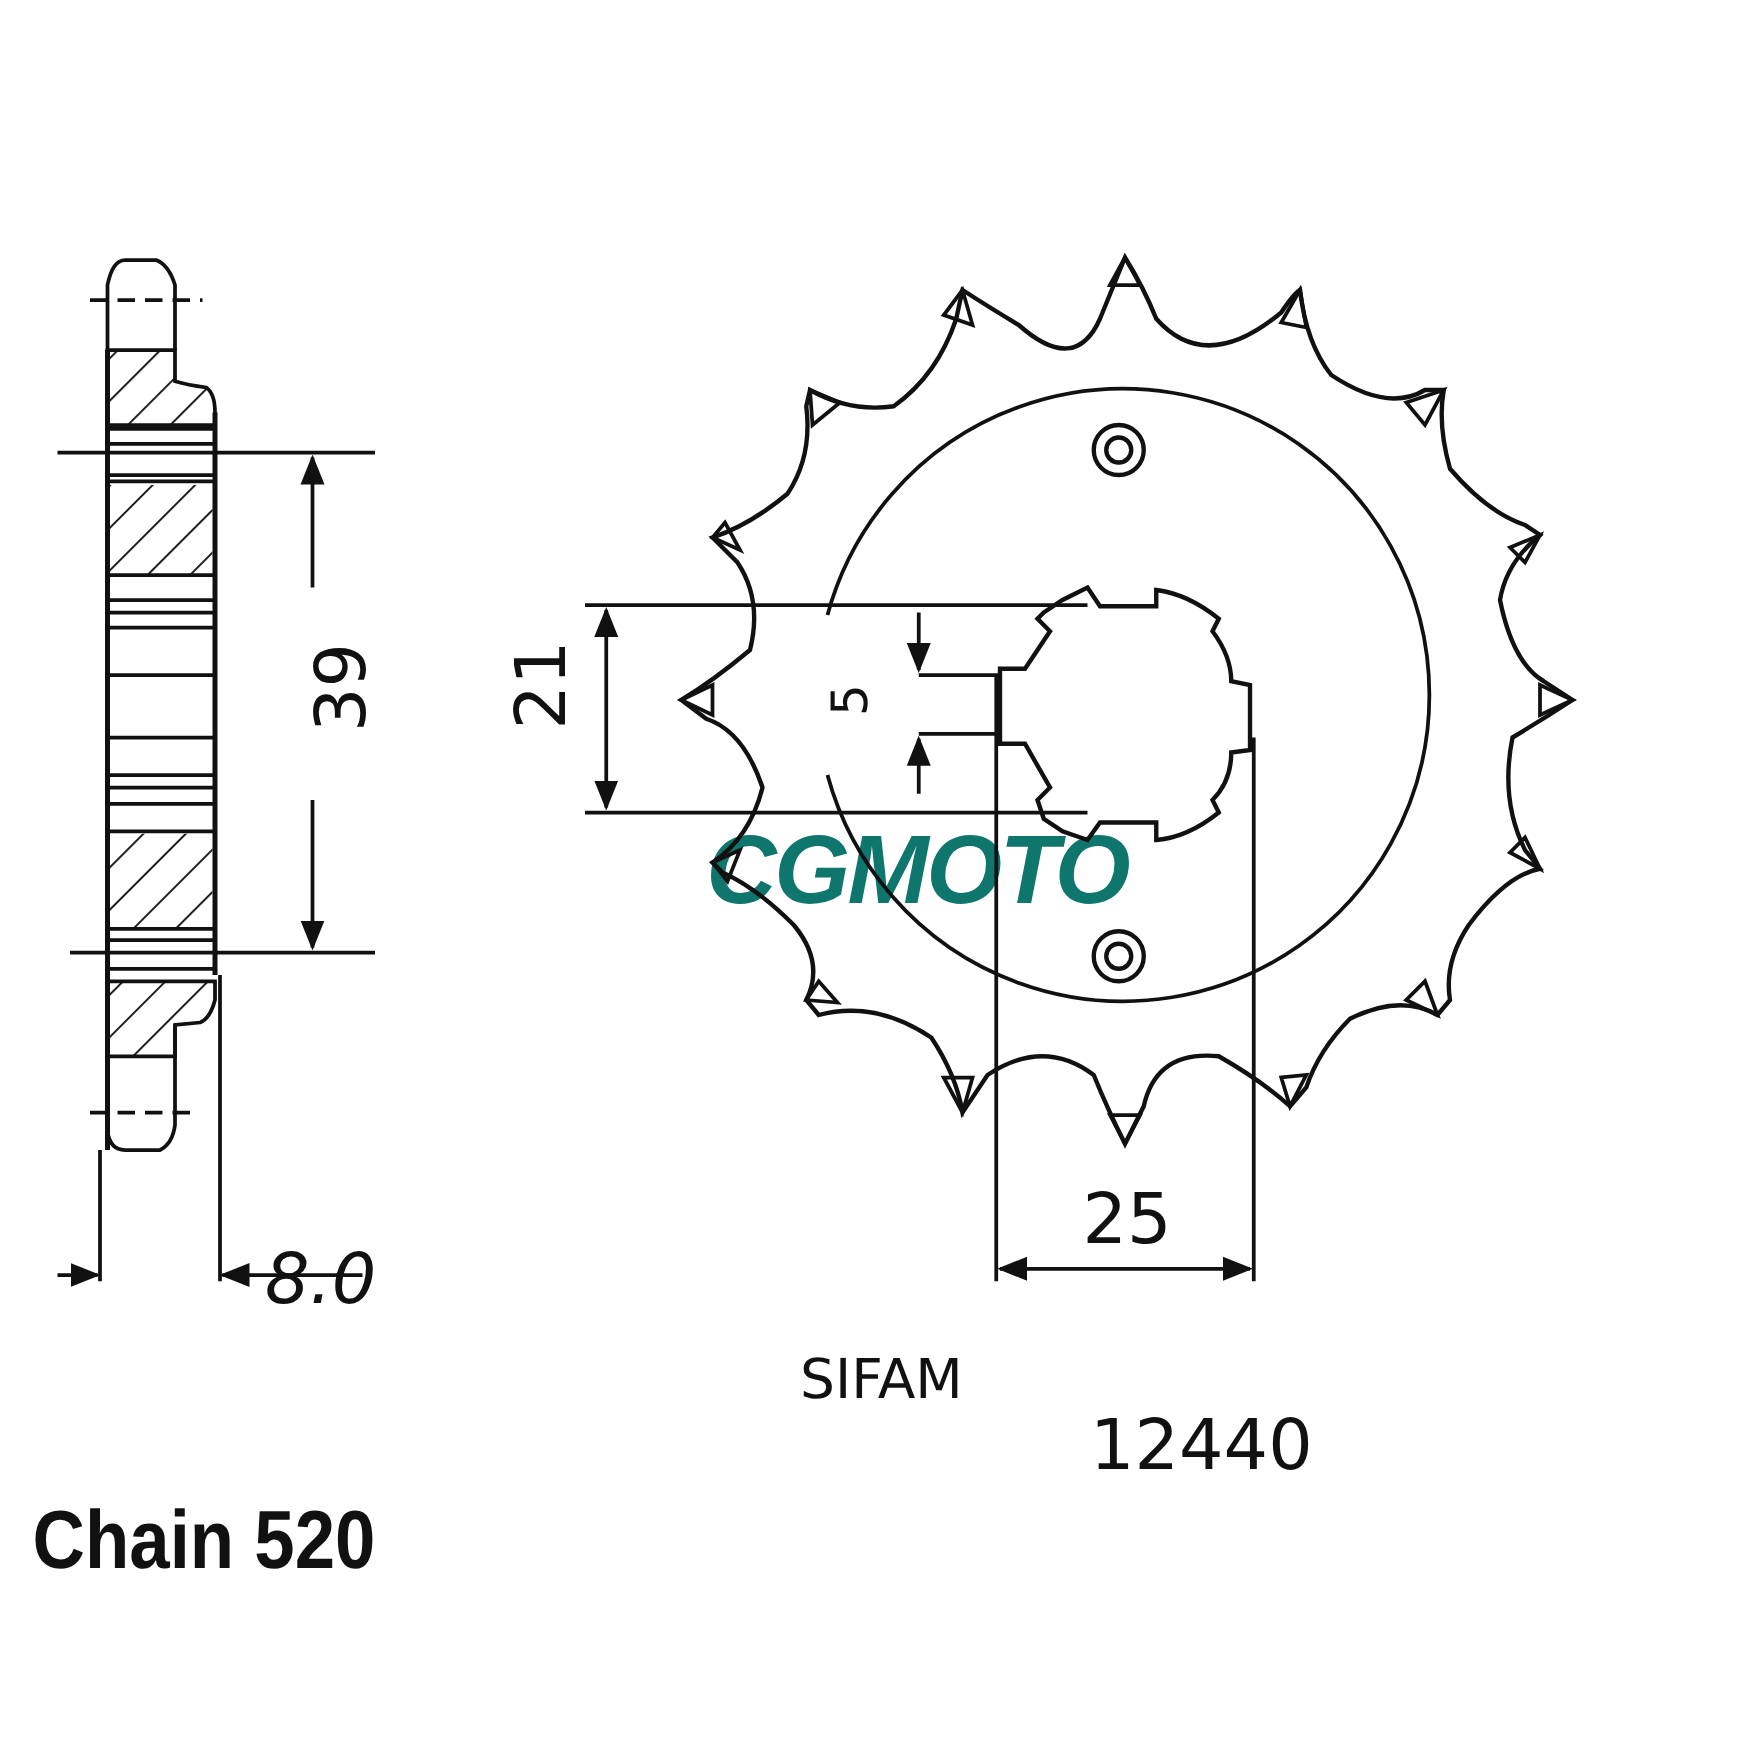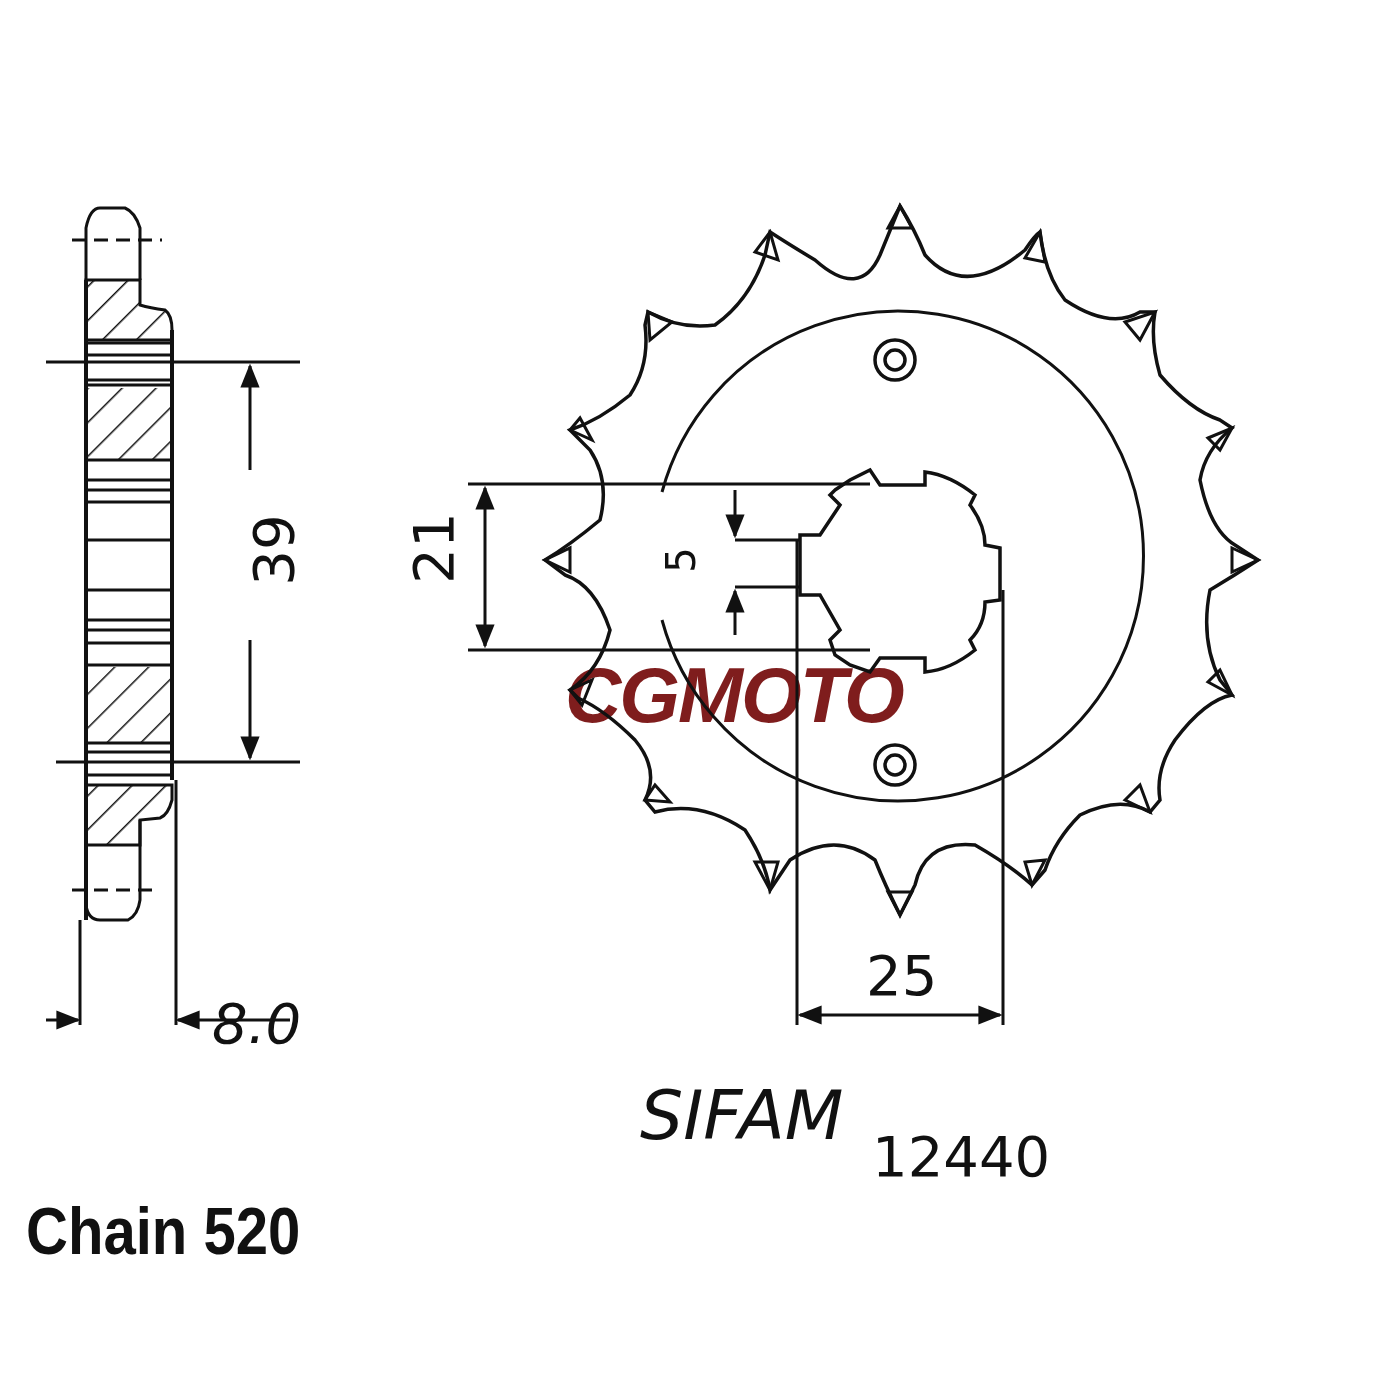--- a/index.html
+++ b/index.html
@@ -11,7 +11,7 @@
   #brand-label { left:640px; top:1082px; font-family:"DejaVu Sans", sans-serif; font-size:68px; letter-spacing:0px;font-style:italic; }
   #part-no { left:872px; top:1082px; font-family:"DejaVu Sans", sans-serif; font-size:56px;margin-top:47px; }
   #chain-label { left:26px; top:1198px; font-size:66px; font-weight:bold; transform:scaleX(0.88); transform-origin:left top; }
-  #watermark { position:absolute; left:565px; top:650px; font-size:78px; font-weight:bold; font-style:italic; color:#7f1d1d; letter-spacing:-2px; }
+  #watermark { position:absolute; left:565px; top:650px; font-size:78px; font-weight:bold; font-style:italic; color:#0f766e; letter-spacing:-2px; }
 </style>
 </head>
 <body>

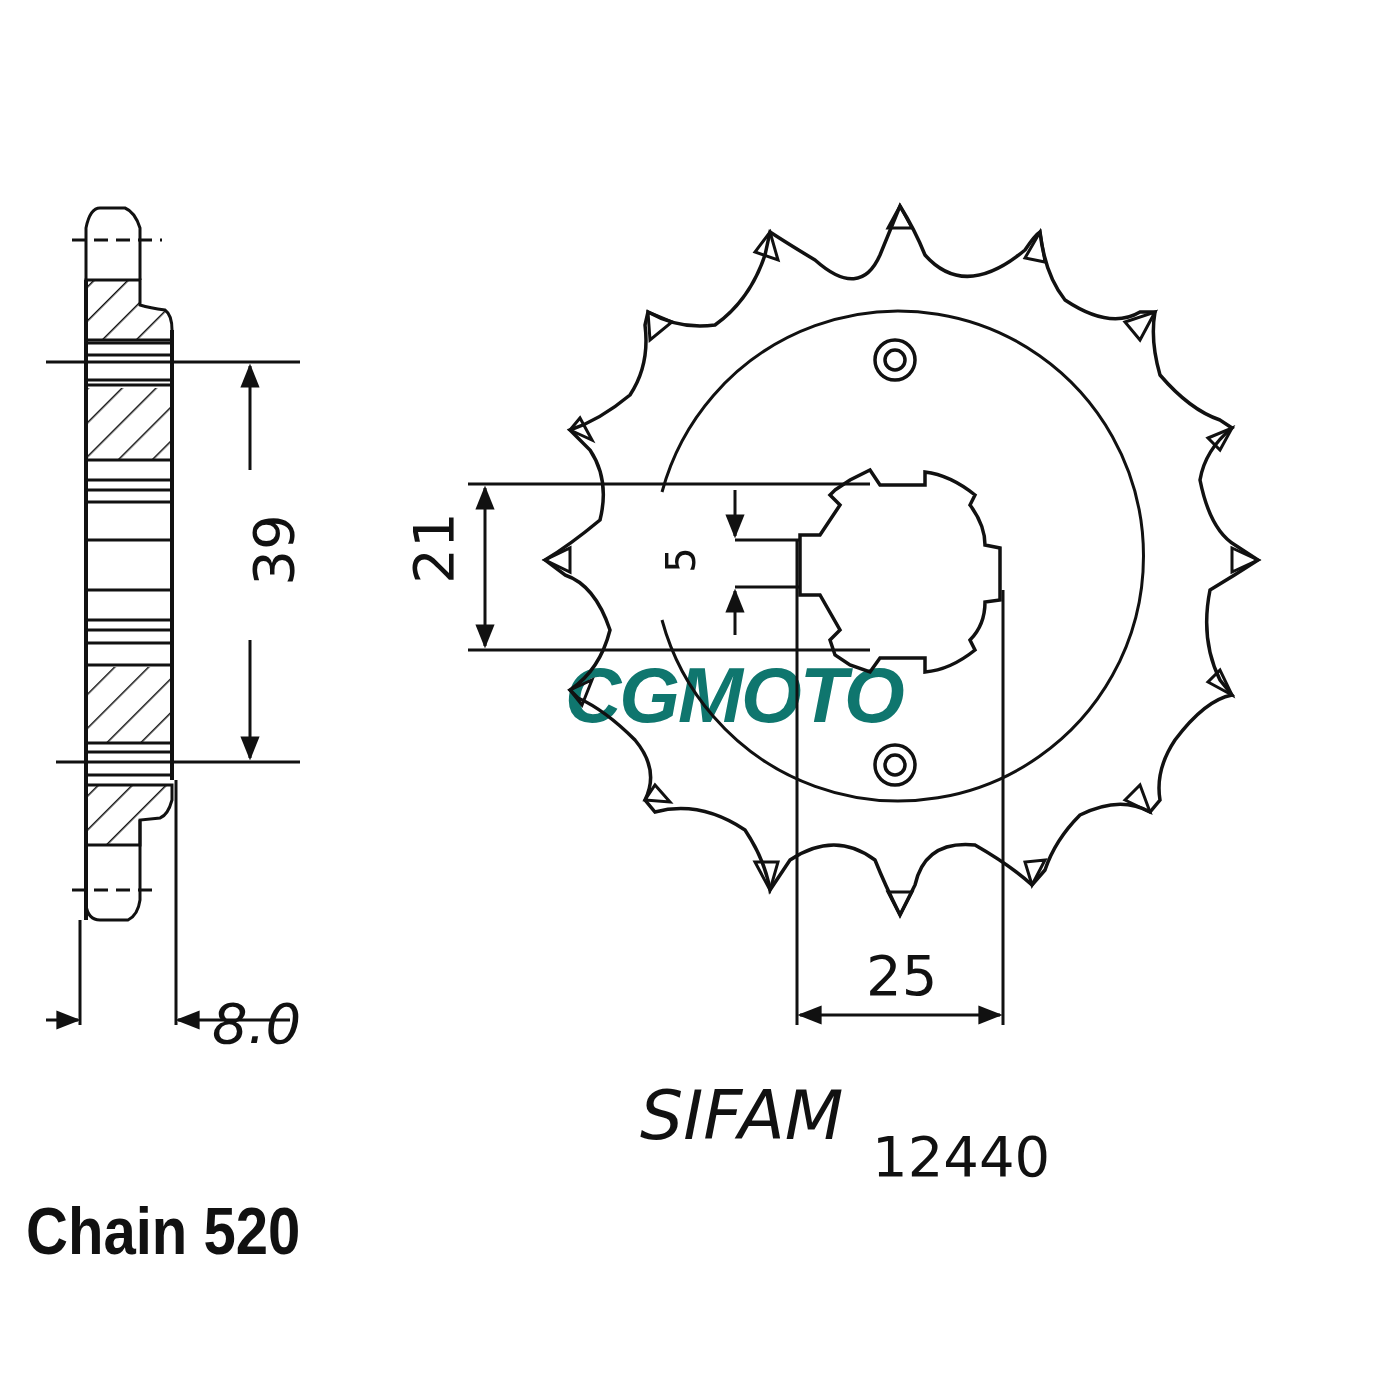--- a/index.html
+++ b/index.html
@@ -8,7 +8,7 @@
   .lbl { position:absolute; color:#111; white-space:nowrap; line-height:1; }
   .dim { font-family:"DejaVu Sans", sans-serif; font-size:56px; font-weight:normal; }
   .dim-rot { transform-origin:center center; transform:rotate(-90deg); }
-  #brand-label { left:640px; top:1082px; font-family:"DejaVu Sans", sans-serif; font-size:68px; letter-spacing:0px;font-style:italic; }
+  #brand-label { left:640px; top:1082px; font-family:"DejaVu Sans", sans-serif; font-size:44px; letter-spacing:0px; }
   #part-no { left:872px; top:1082px; font-family:"DejaVu Sans", sans-serif; font-size:56px;margin-top:47px; }
   #chain-label { left:26px; top:1198px; font-size:66px; font-weight:bold; transform:scaleX(0.88); transform-origin:left top; }
   #watermark { position:absolute; left:565px; top:650px; font-size:78px; font-weight:bold; font-style:italic; color:#0f766e; letter-spacing:-2px; }

